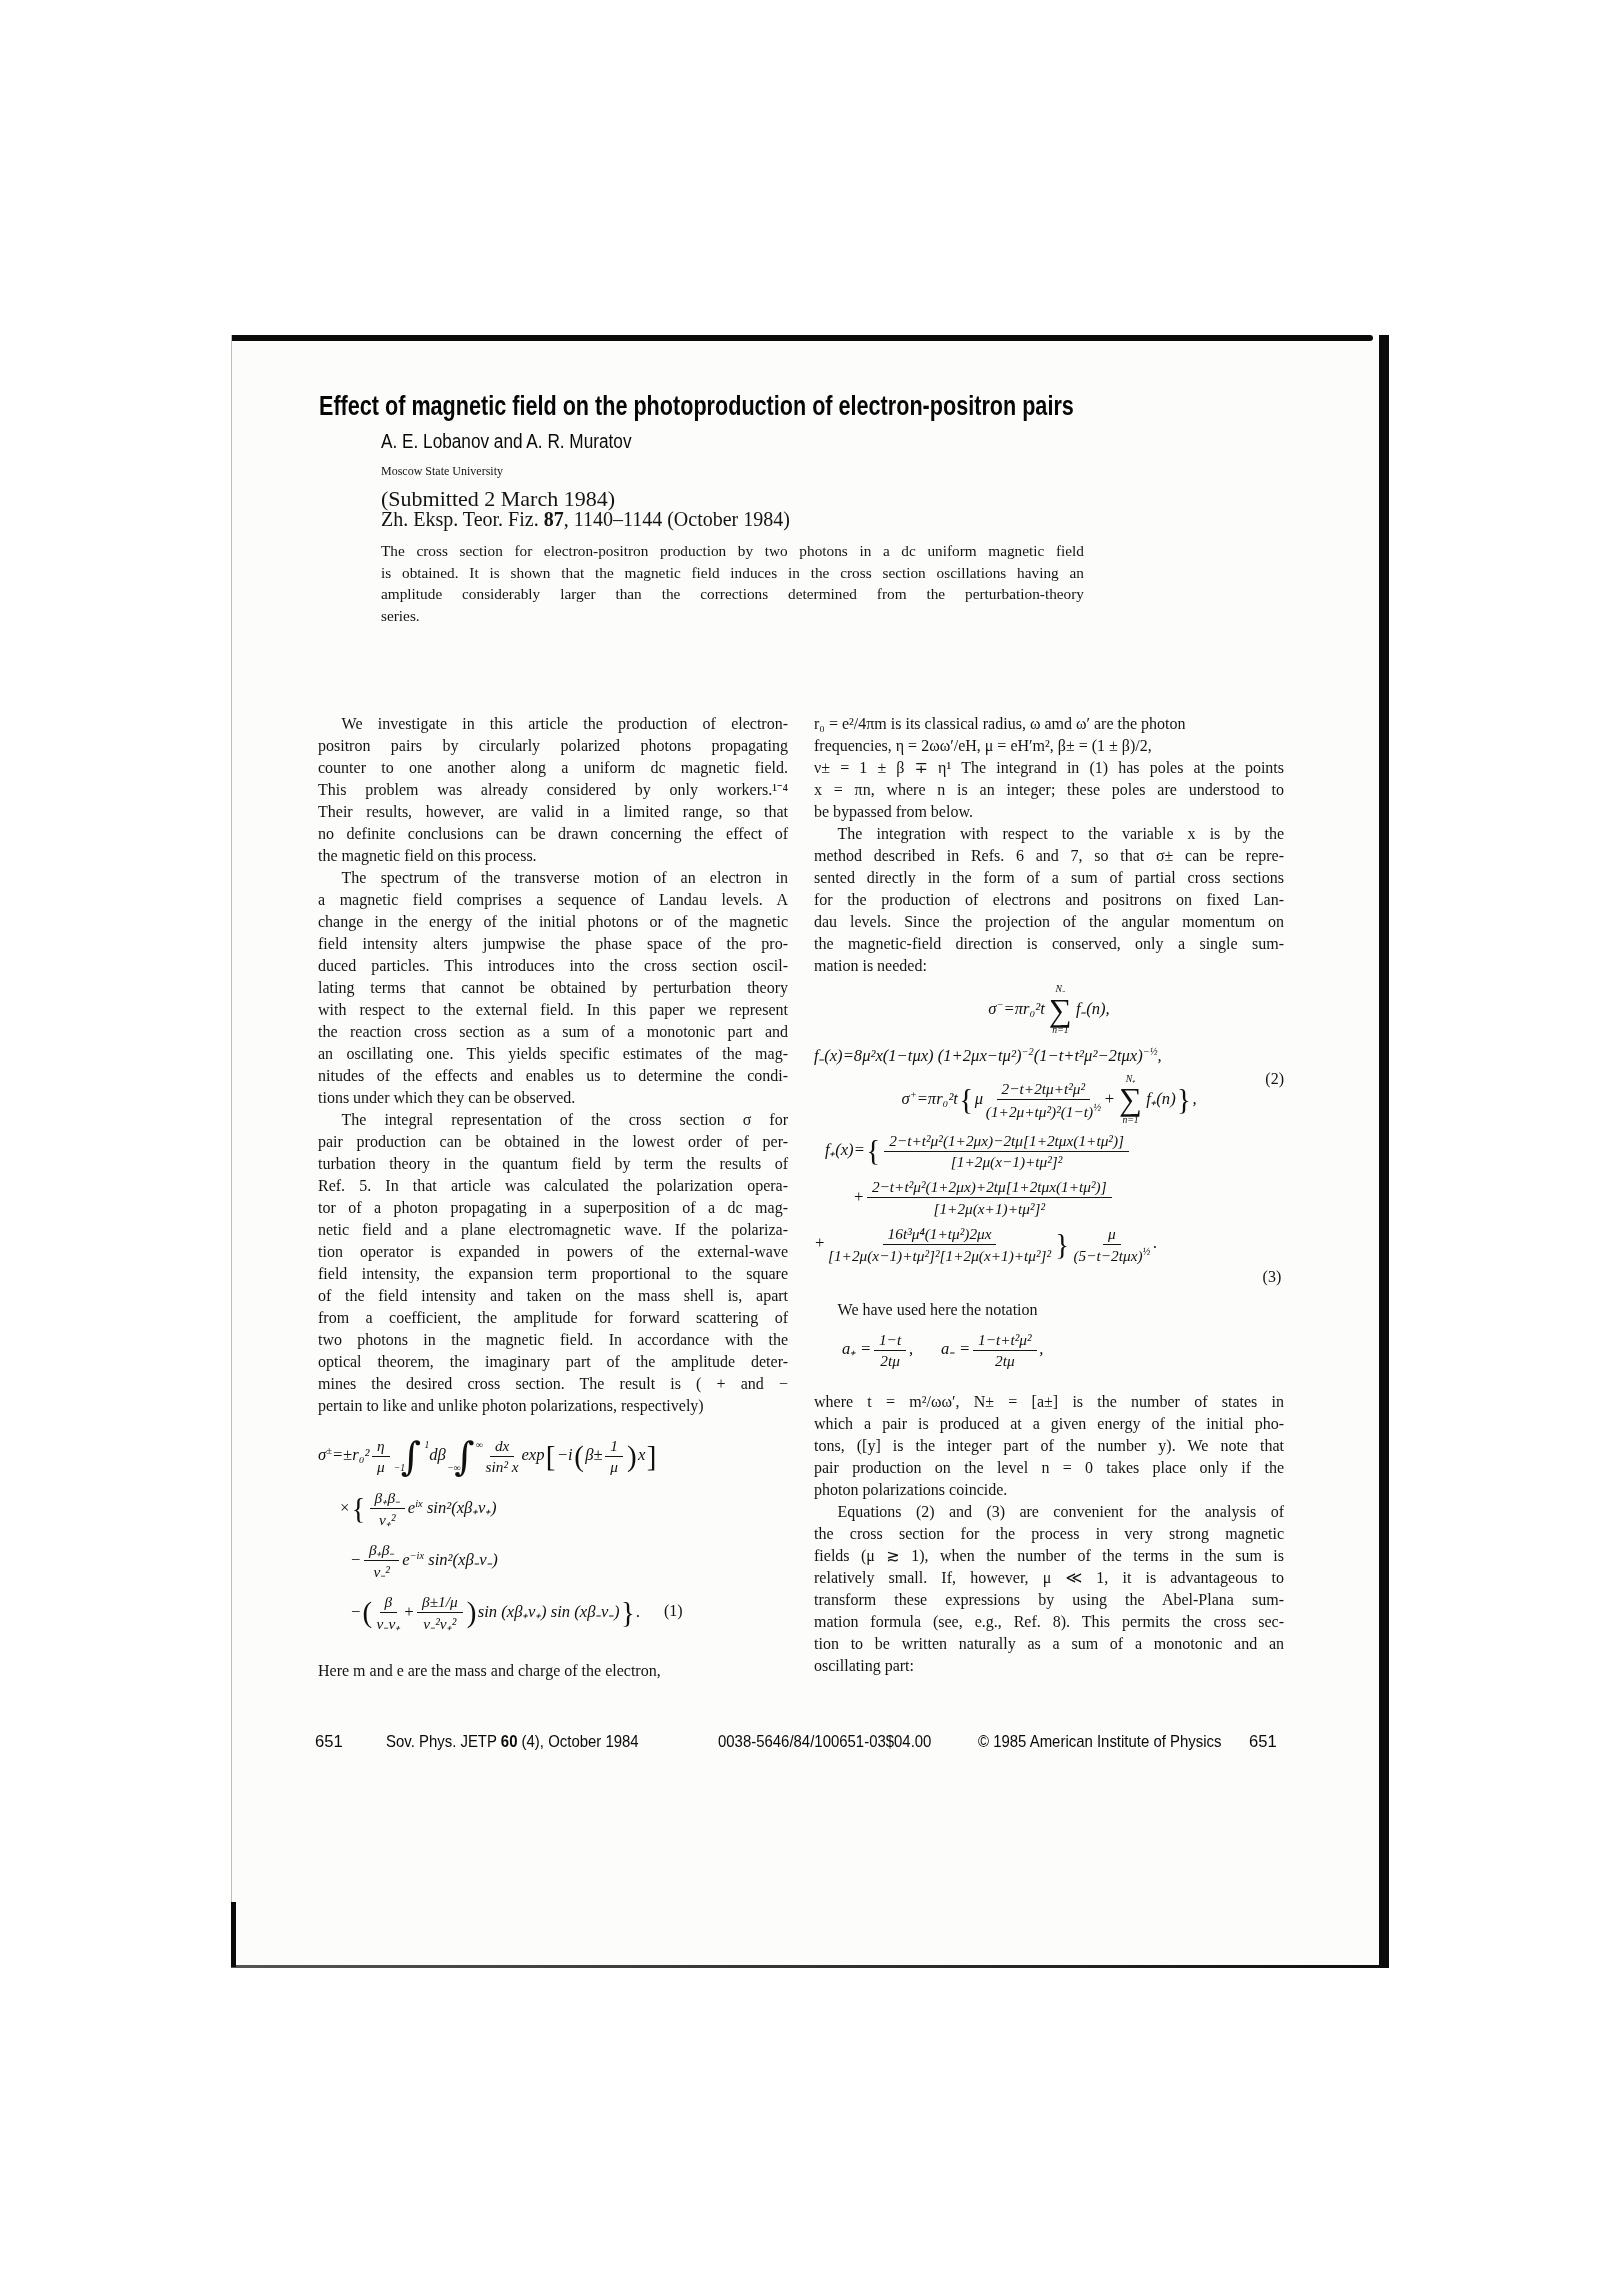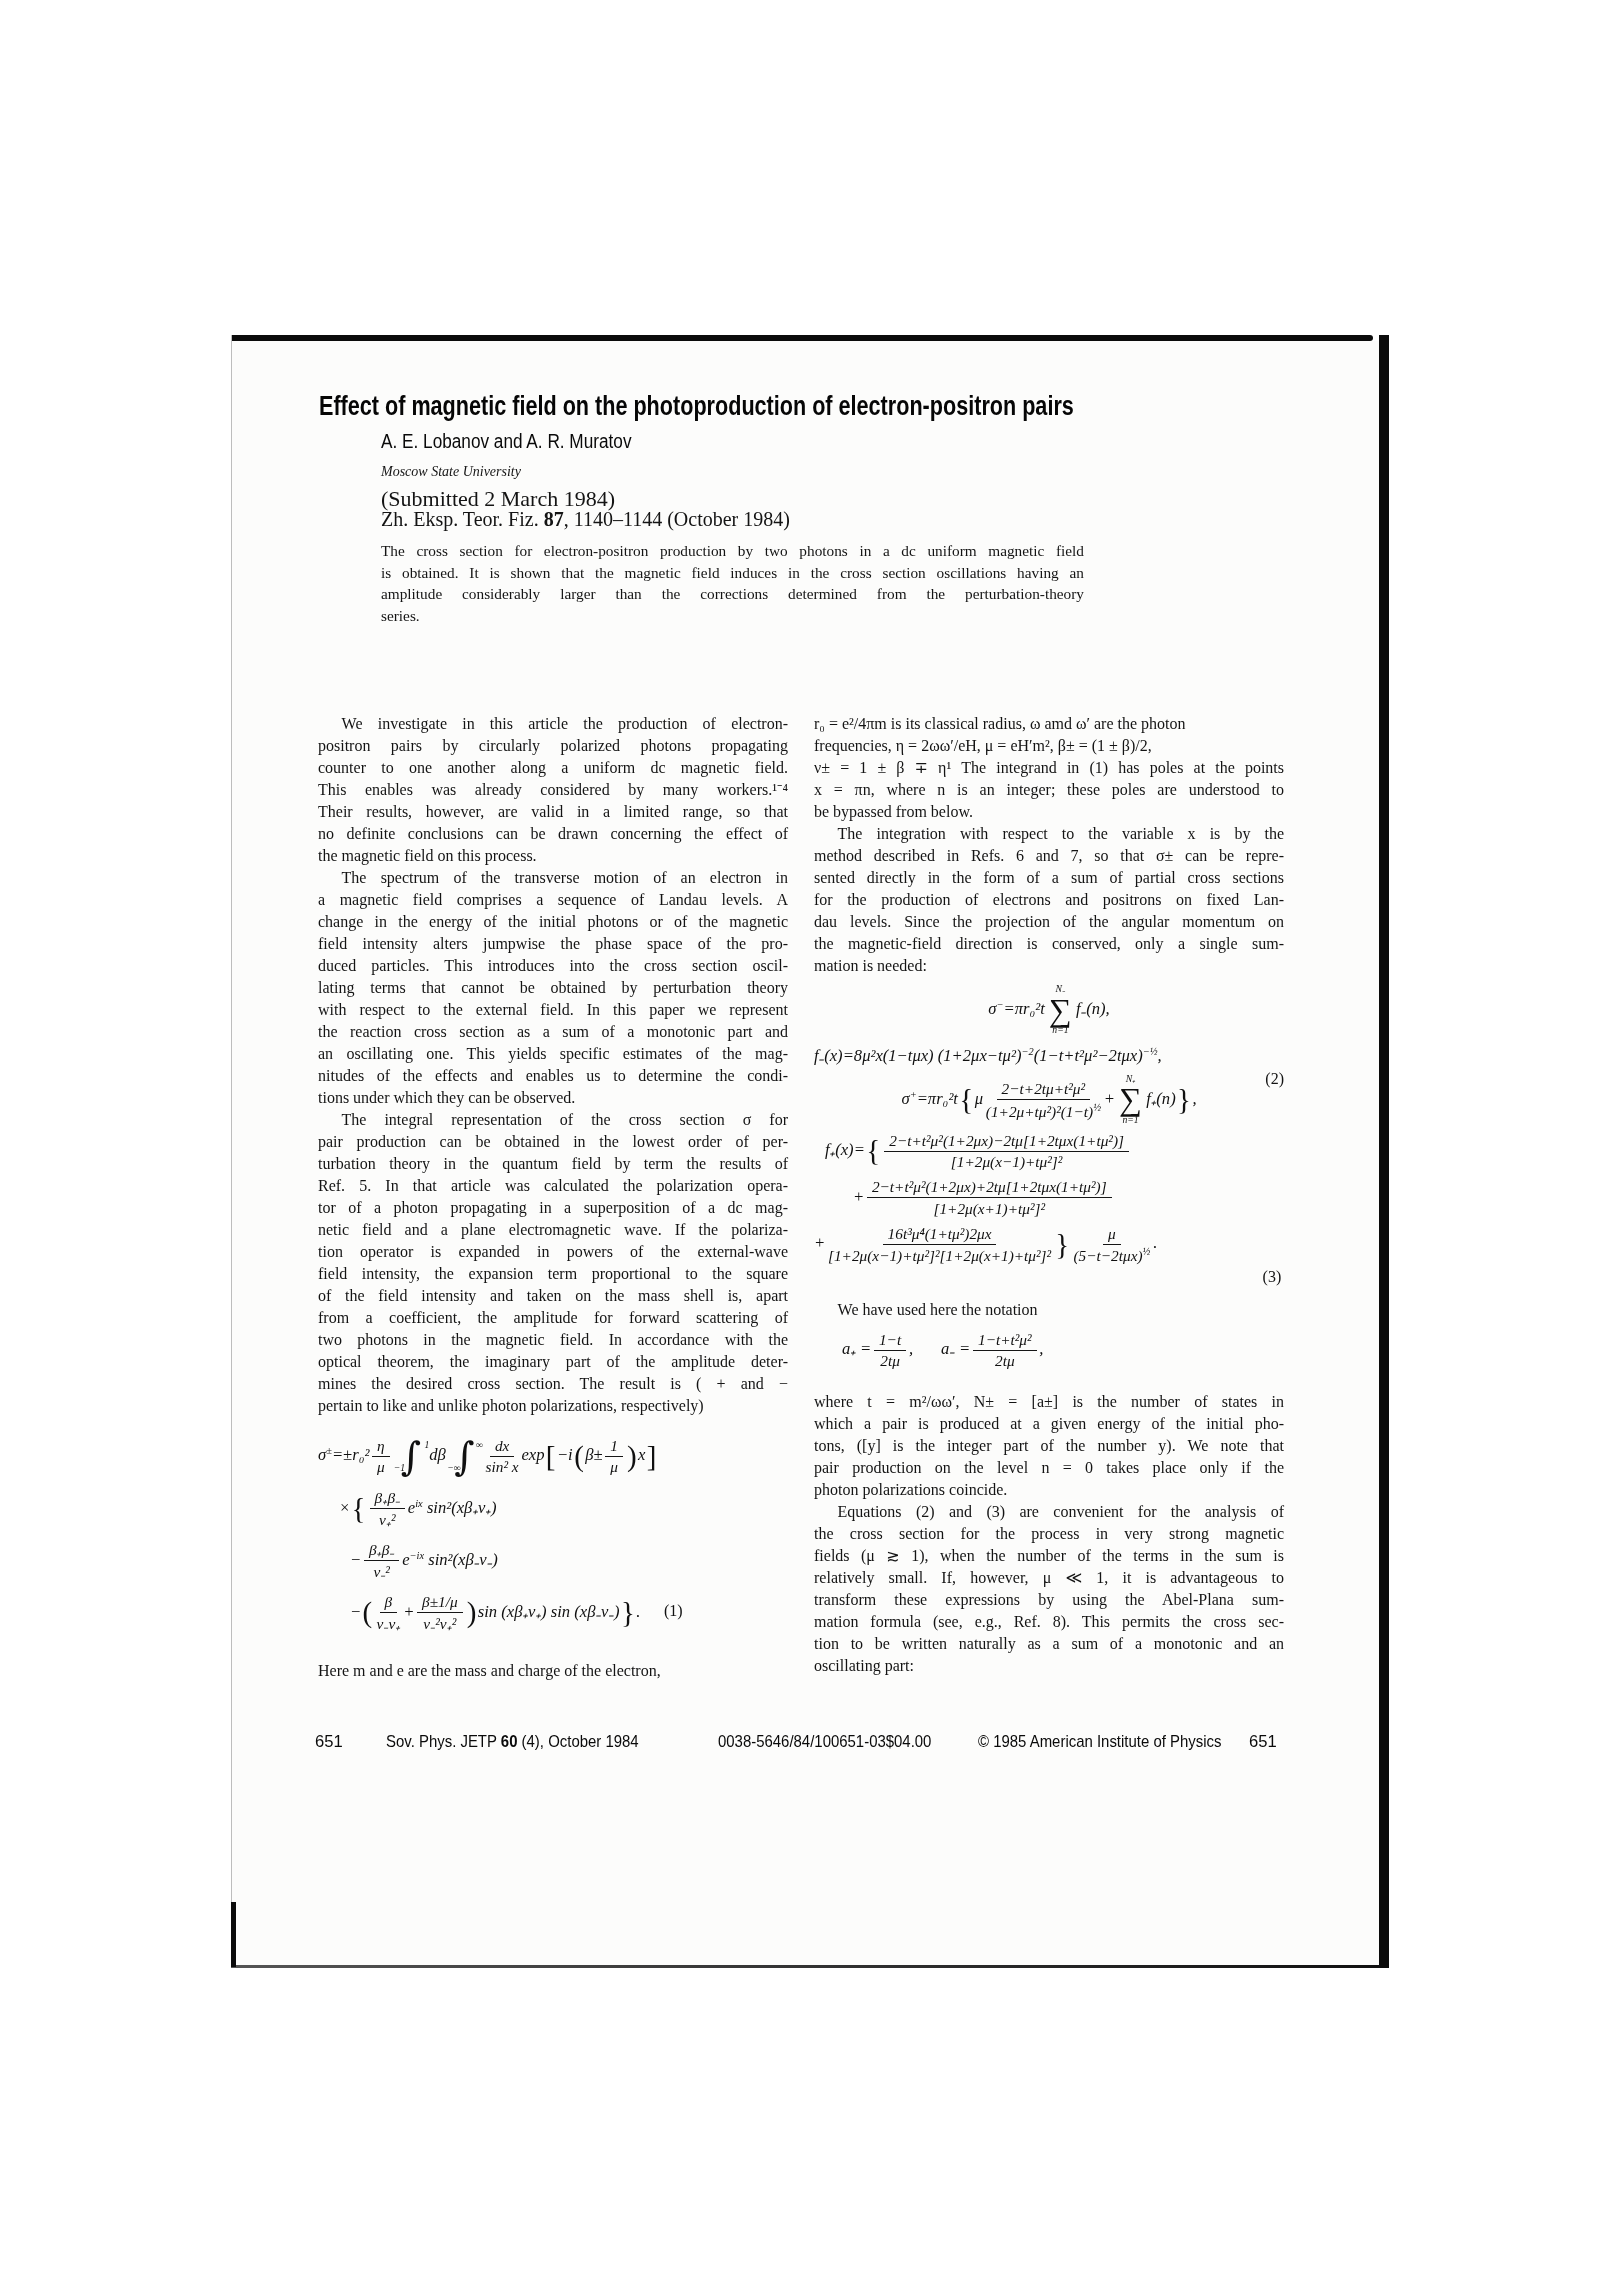--- a/index.html
+++ b/index.html
@@ -21,7 +21,7 @@
   .sqz90{display:inline-block;transform:scaleX(0.90);transform-origin:0 0;}
   .authors{position:absolute;left:381px;top:430px;white-space:nowrap;
            font-family:"Liberation Sans",sans-serif;font-size:20px;color:#0a0a0a;}
-  .affil{position:absolute;left:381px;top:464px;font-size:14px;font-style:italic;white-space:nowrap;}
+  .affil{position:absolute;left:381px;top:464px;font-size:12px;white-space:nowrap;}
   .subm{position:absolute;left:381px;top:486px;font-size:22px;white-space:nowrap;}
   .zhref{position:absolute;left:381px;top:508px;font-size:20px;white-space:nowrap;}
   .abstract{position:absolute;left:381px;top:540px;width:703px;font-size:15.3px;line-height:21.5px;}

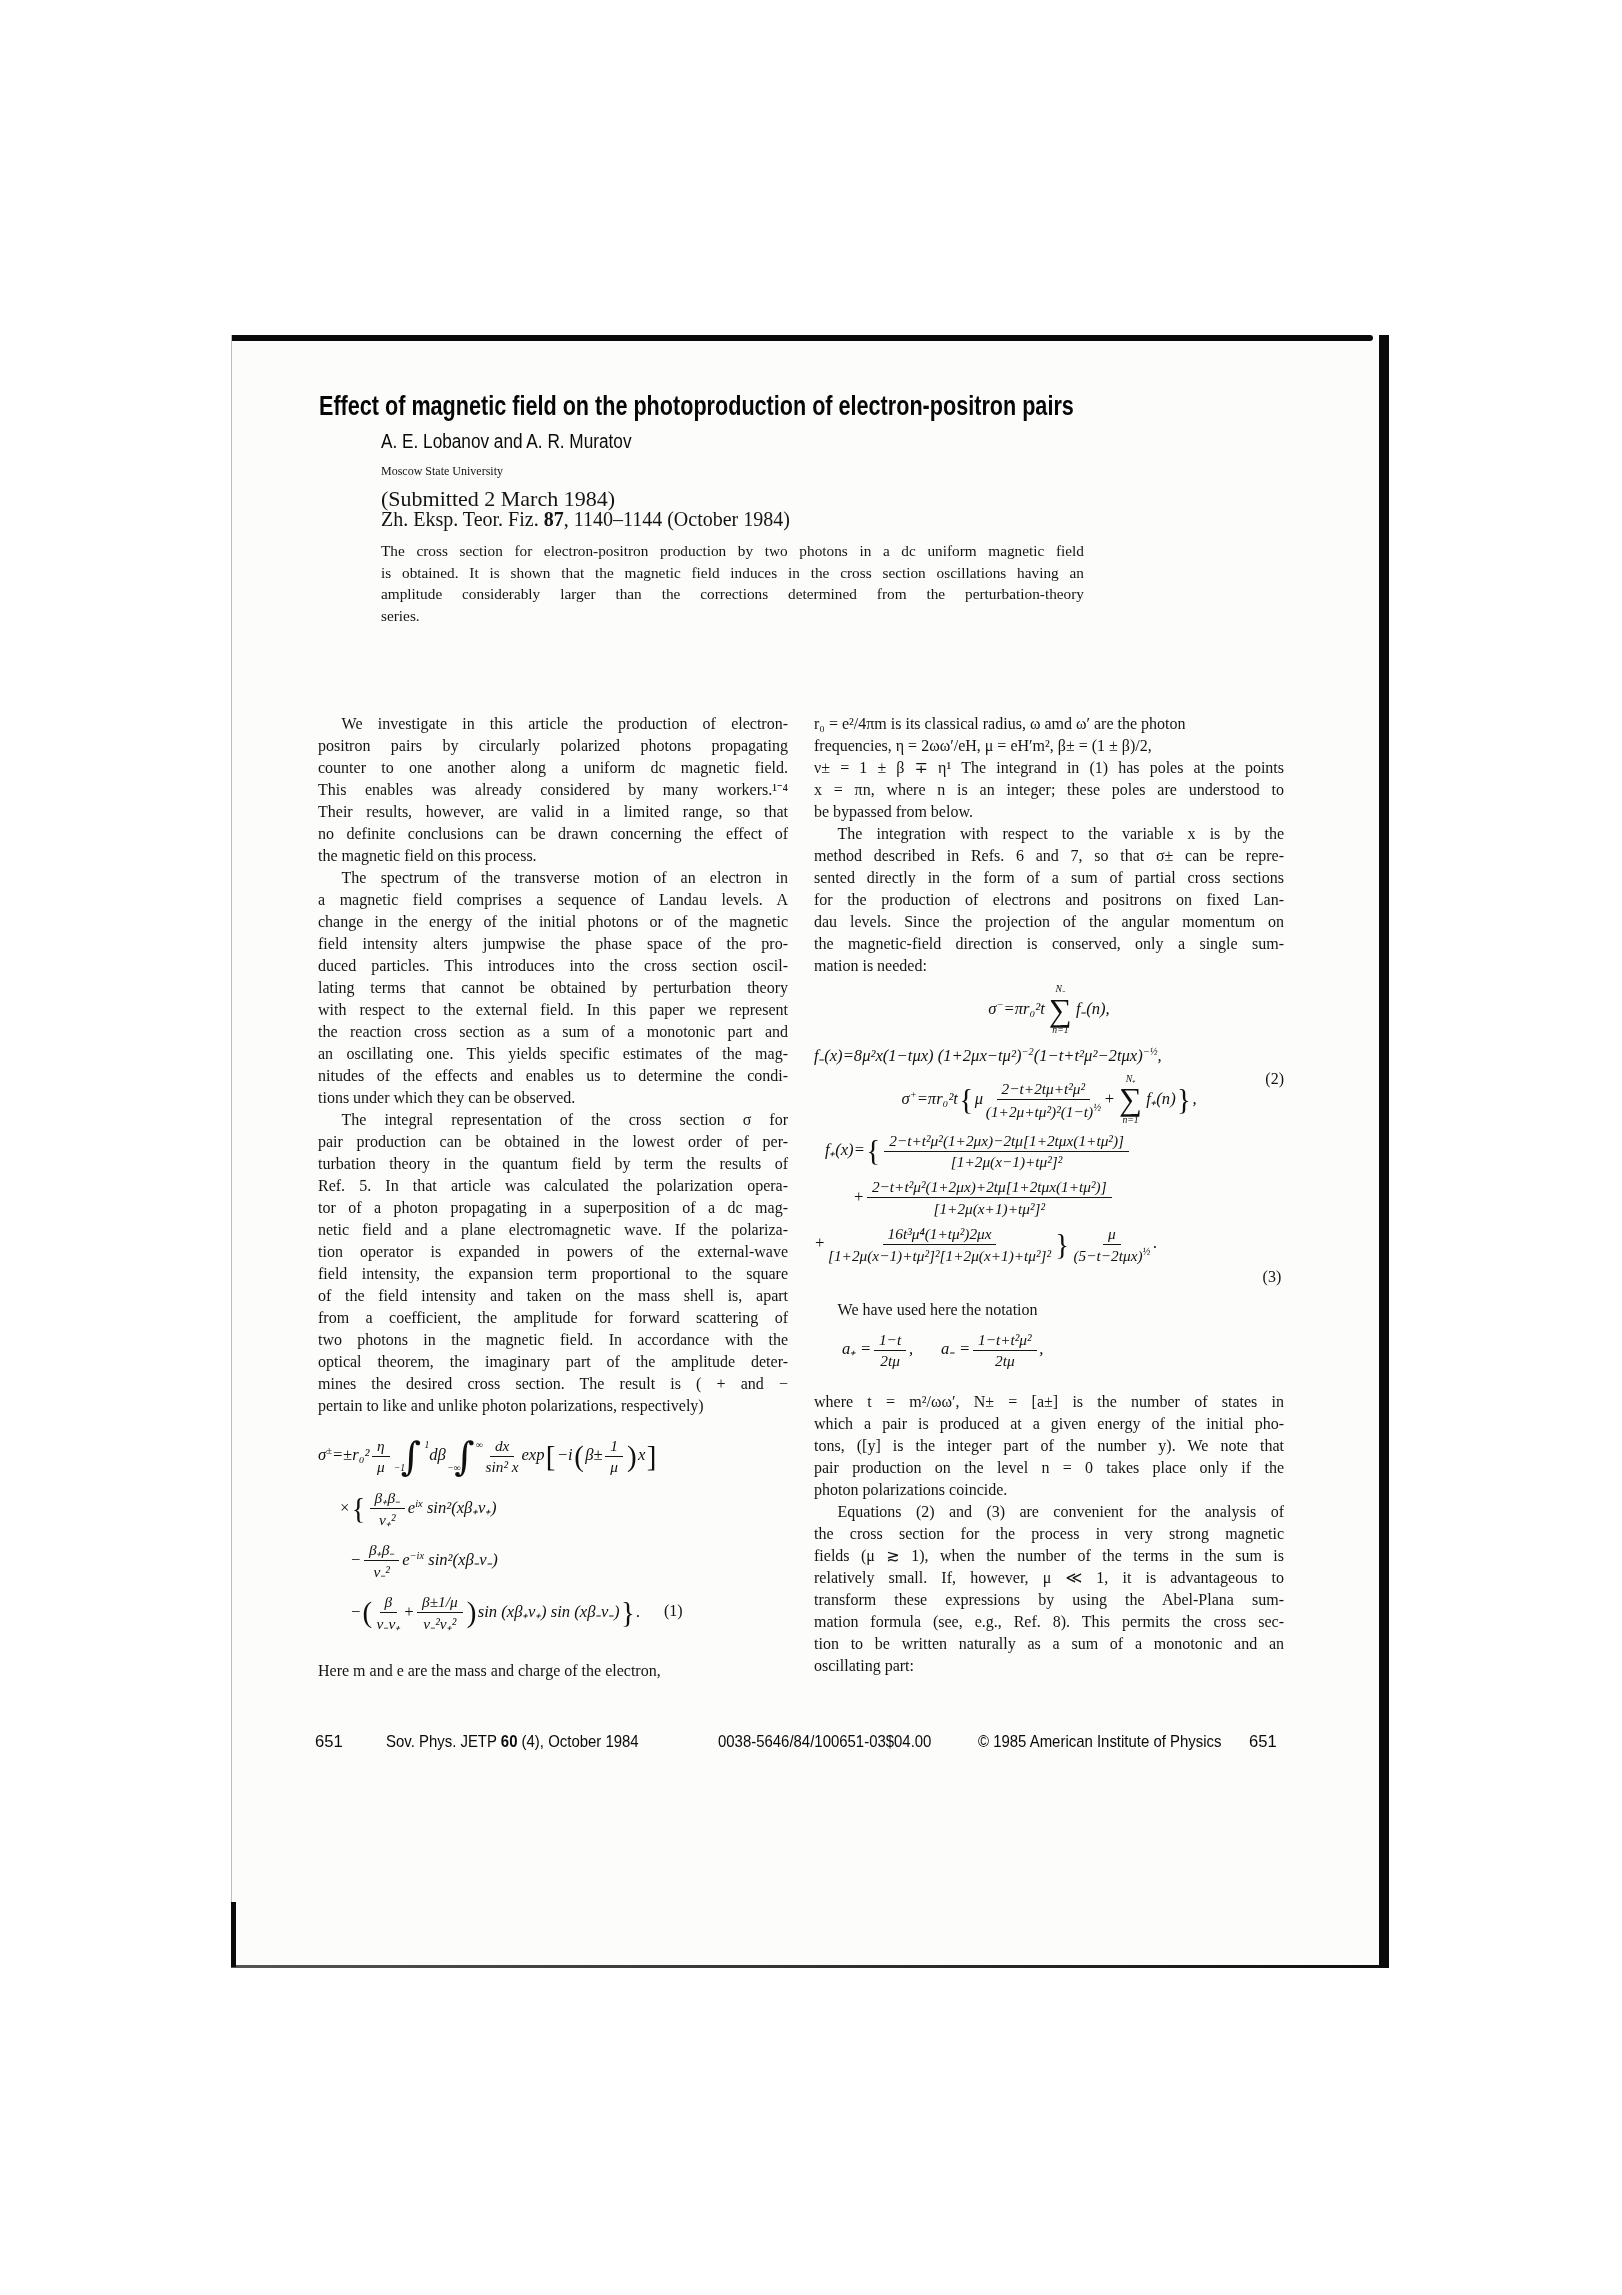--- a/index.html
+++ b/index.html
@@ -104,7 +104,7 @@
         <div class="bl ind">We investigate in this article the production of electron-</div>
         <div class="bl">positron pairs by circularly polarized photons propagating</div>
         <div class="bl">counter to one another along a uniform dc magnetic field.</div>
-        <div class="bl">This enables was already considered by many workers.¹⁻⁴</div>
+        <div class="bl">This problem was already considered by only workers.¹⁻⁴</div>
         <div class="bl">Their results, however, are valid in a limited range, so that</div>
         <div class="bl">no definite conclusions can be drawn concerning the effect of</div>
         <div class="bl last">the magnetic field on this process.</div>

